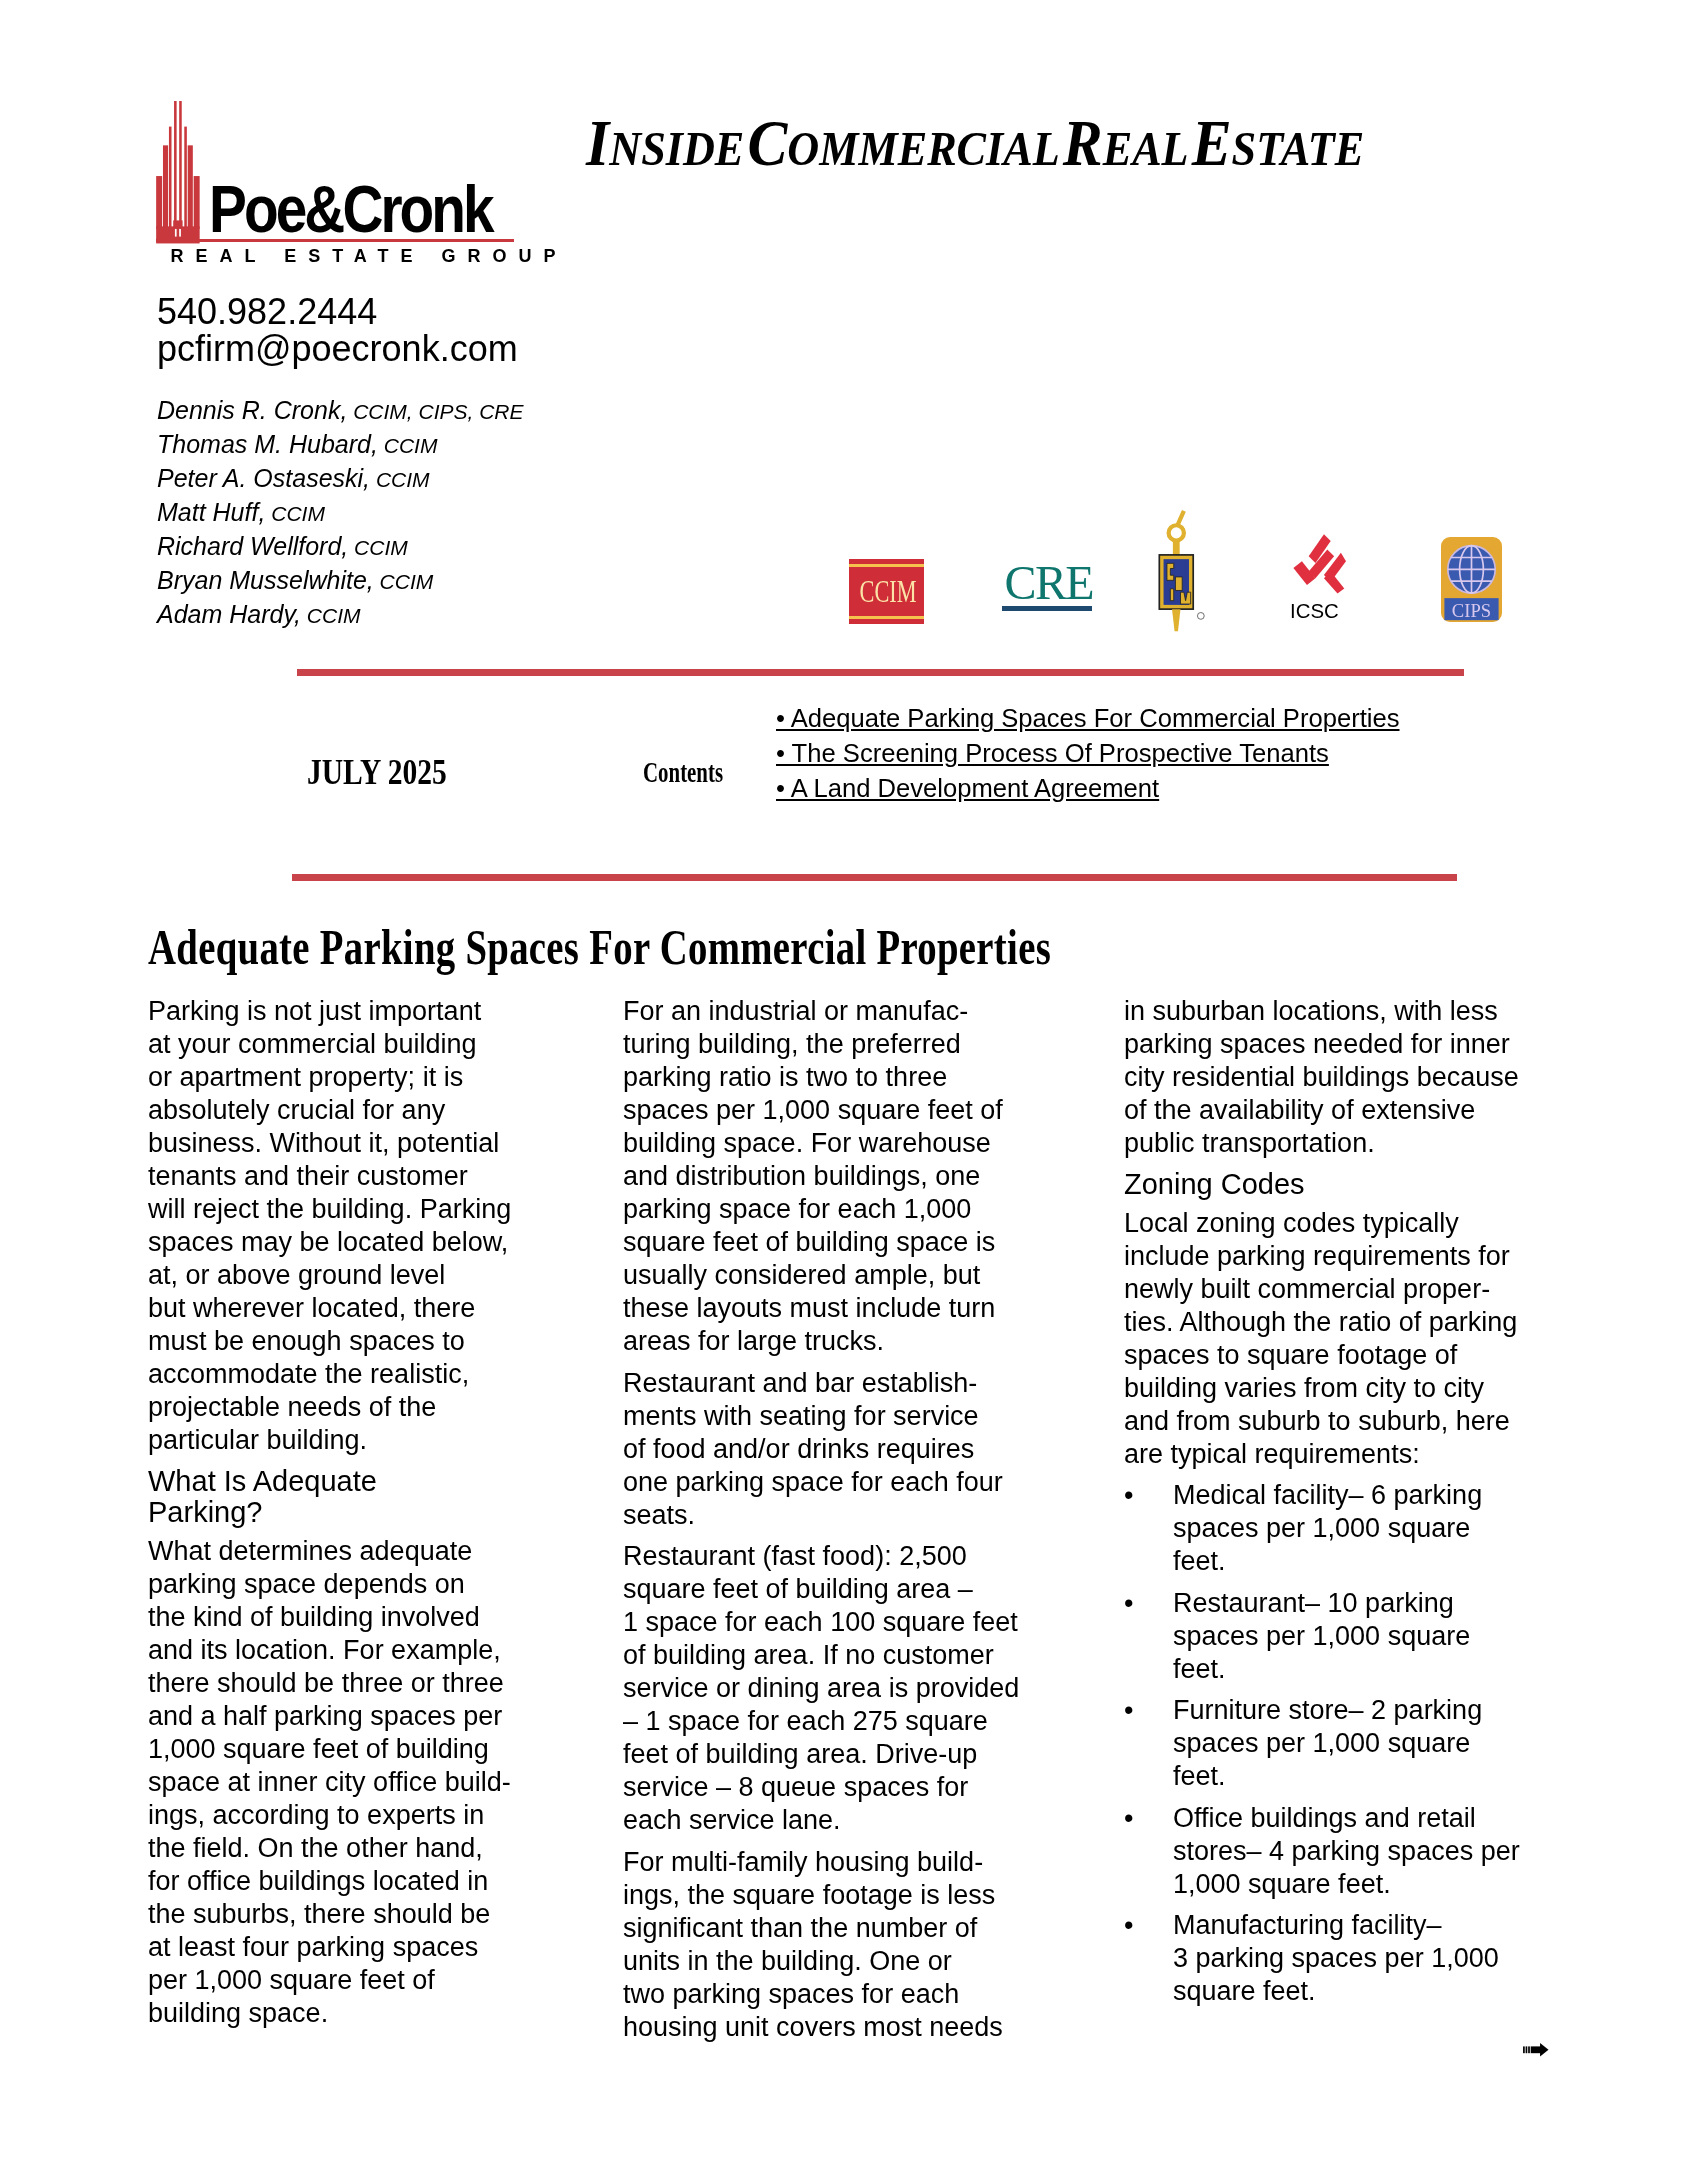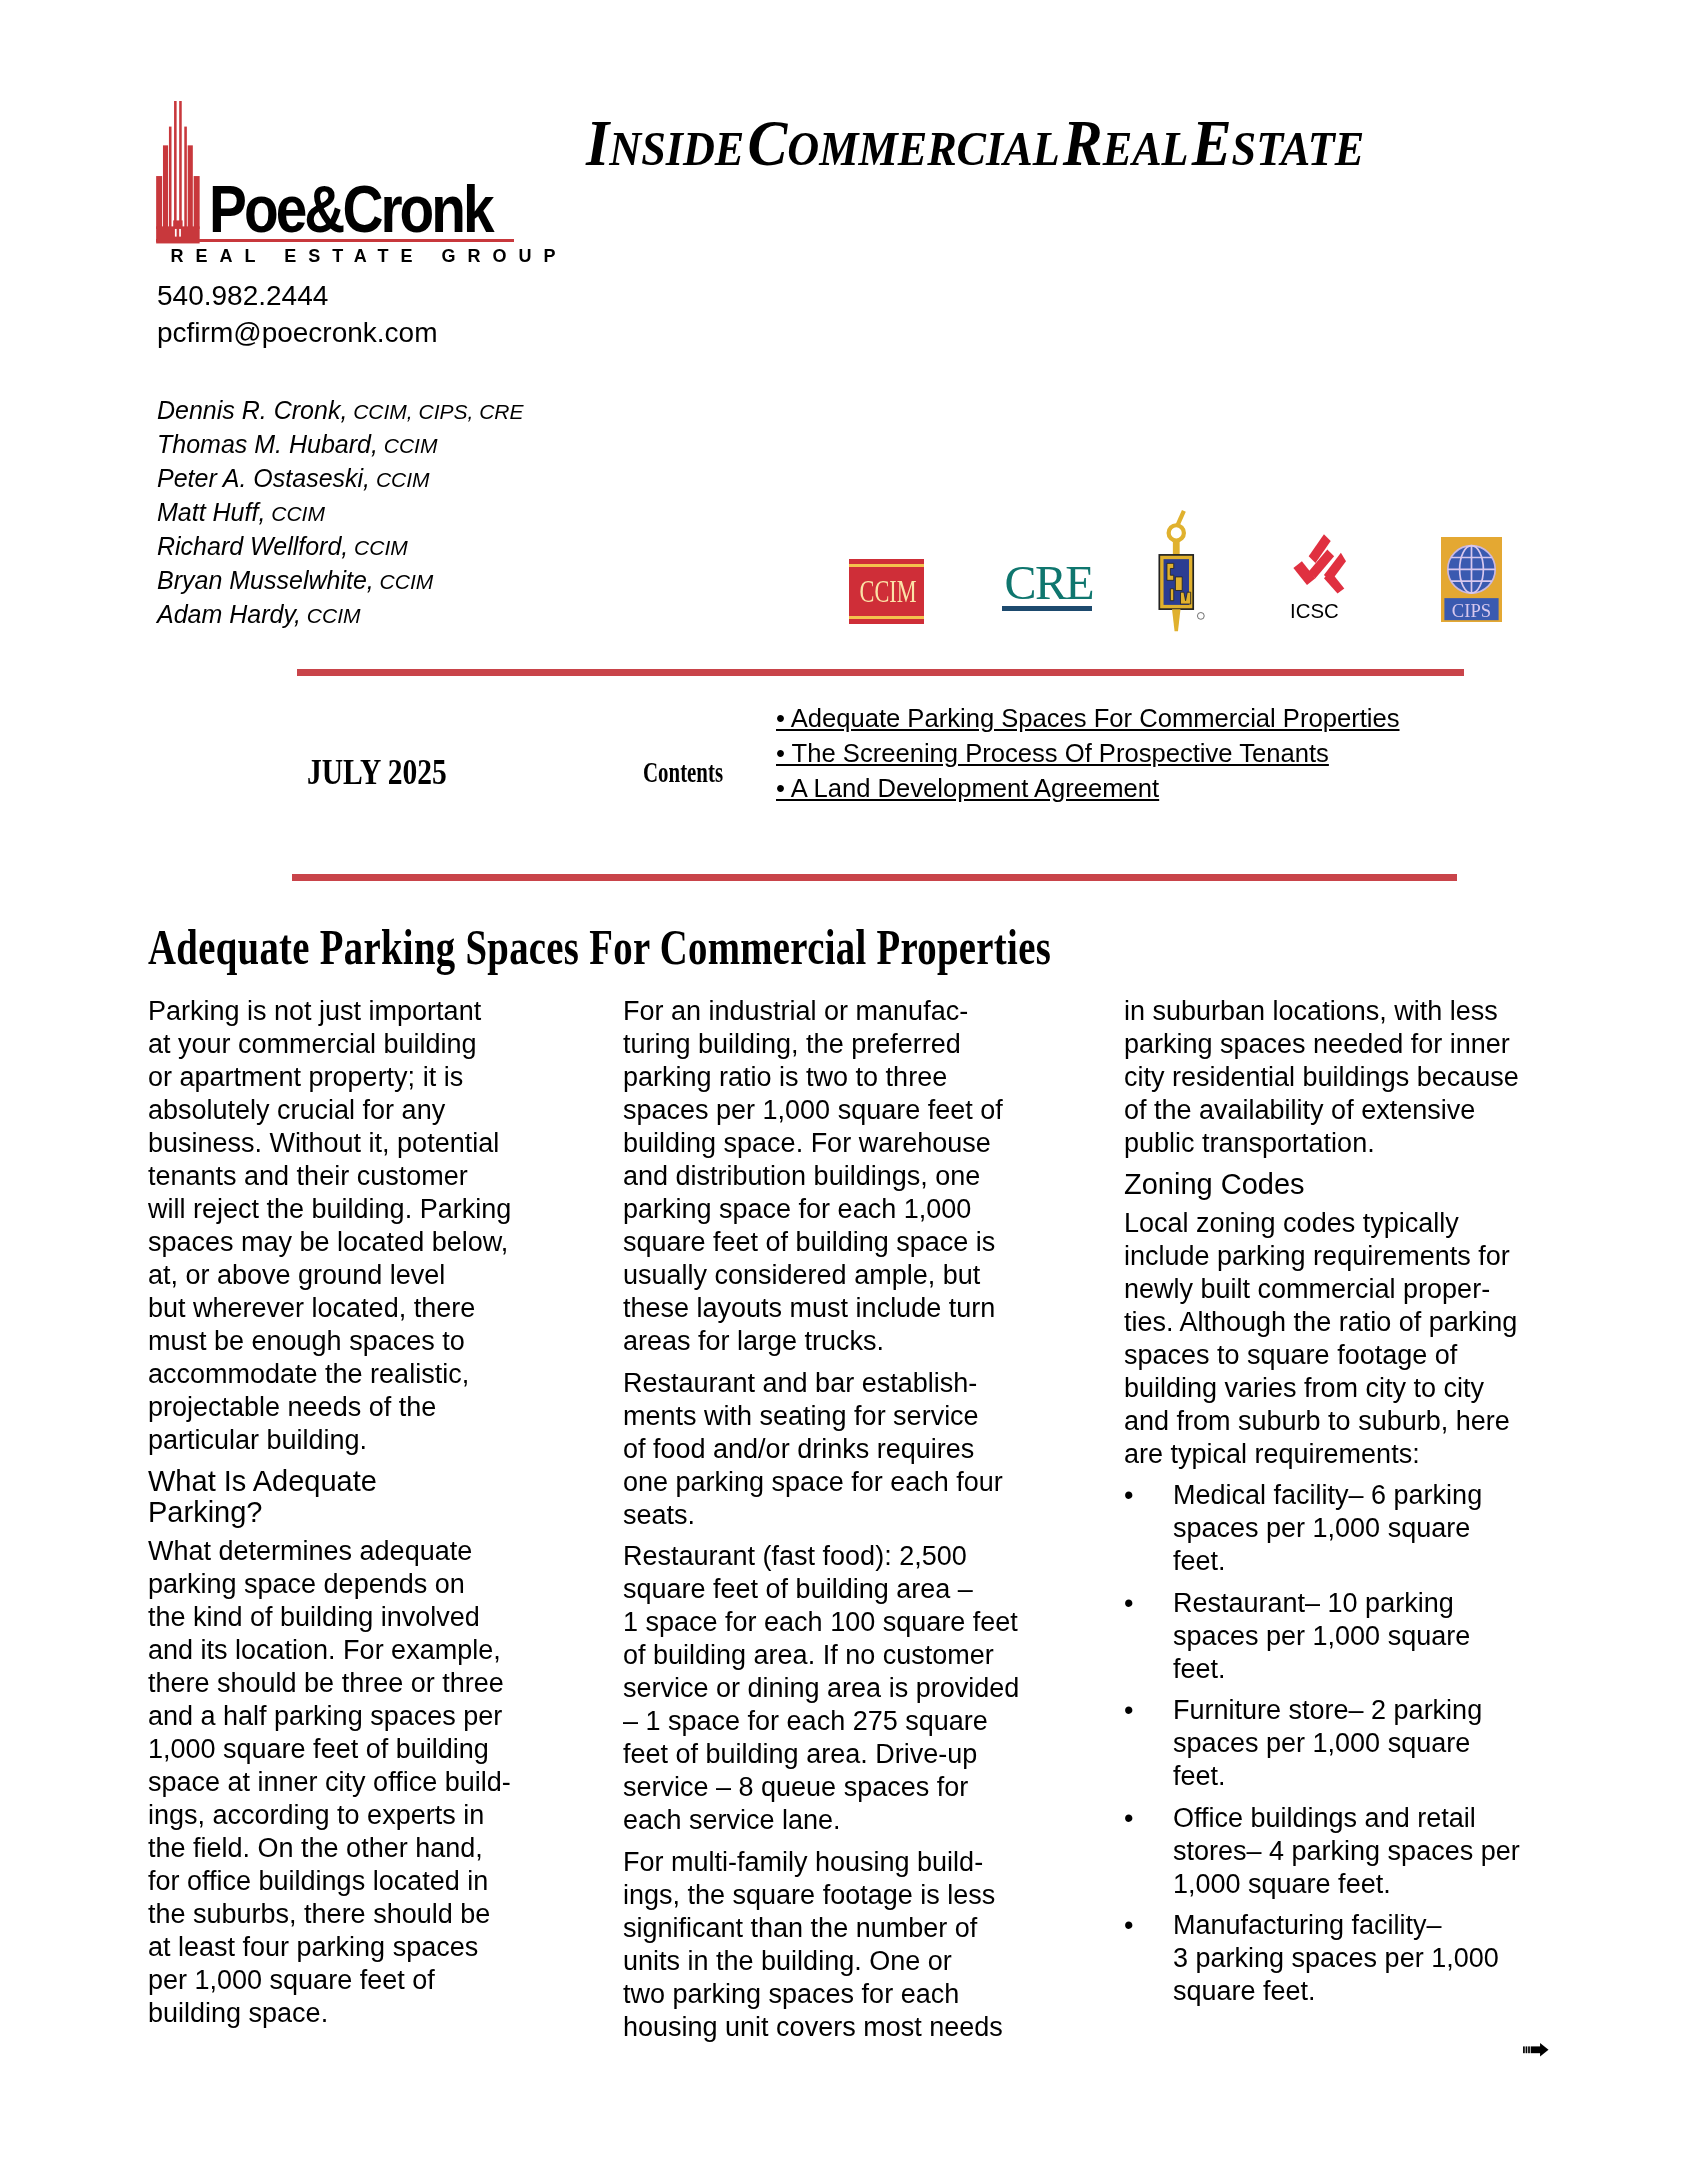--- a/index.html
+++ b/index.html
@@ -18,7 +18,7 @@
   .masthead .sc { font-size: 48px; }
 
   
-  .contact { position: absolute; left: 157px; top: 277px; font-size: 28px; line-height: 37px; }
+  .contact { position: absolute; left: 157px; top: 293px; font-size: 36px; line-height: 37px; }
   .staff { position: absolute; left: 157px; top: 394px; font-size: 25px; line-height: 33px; font-style: italic; }
   .staff .cred { font-size: 21px; }
 

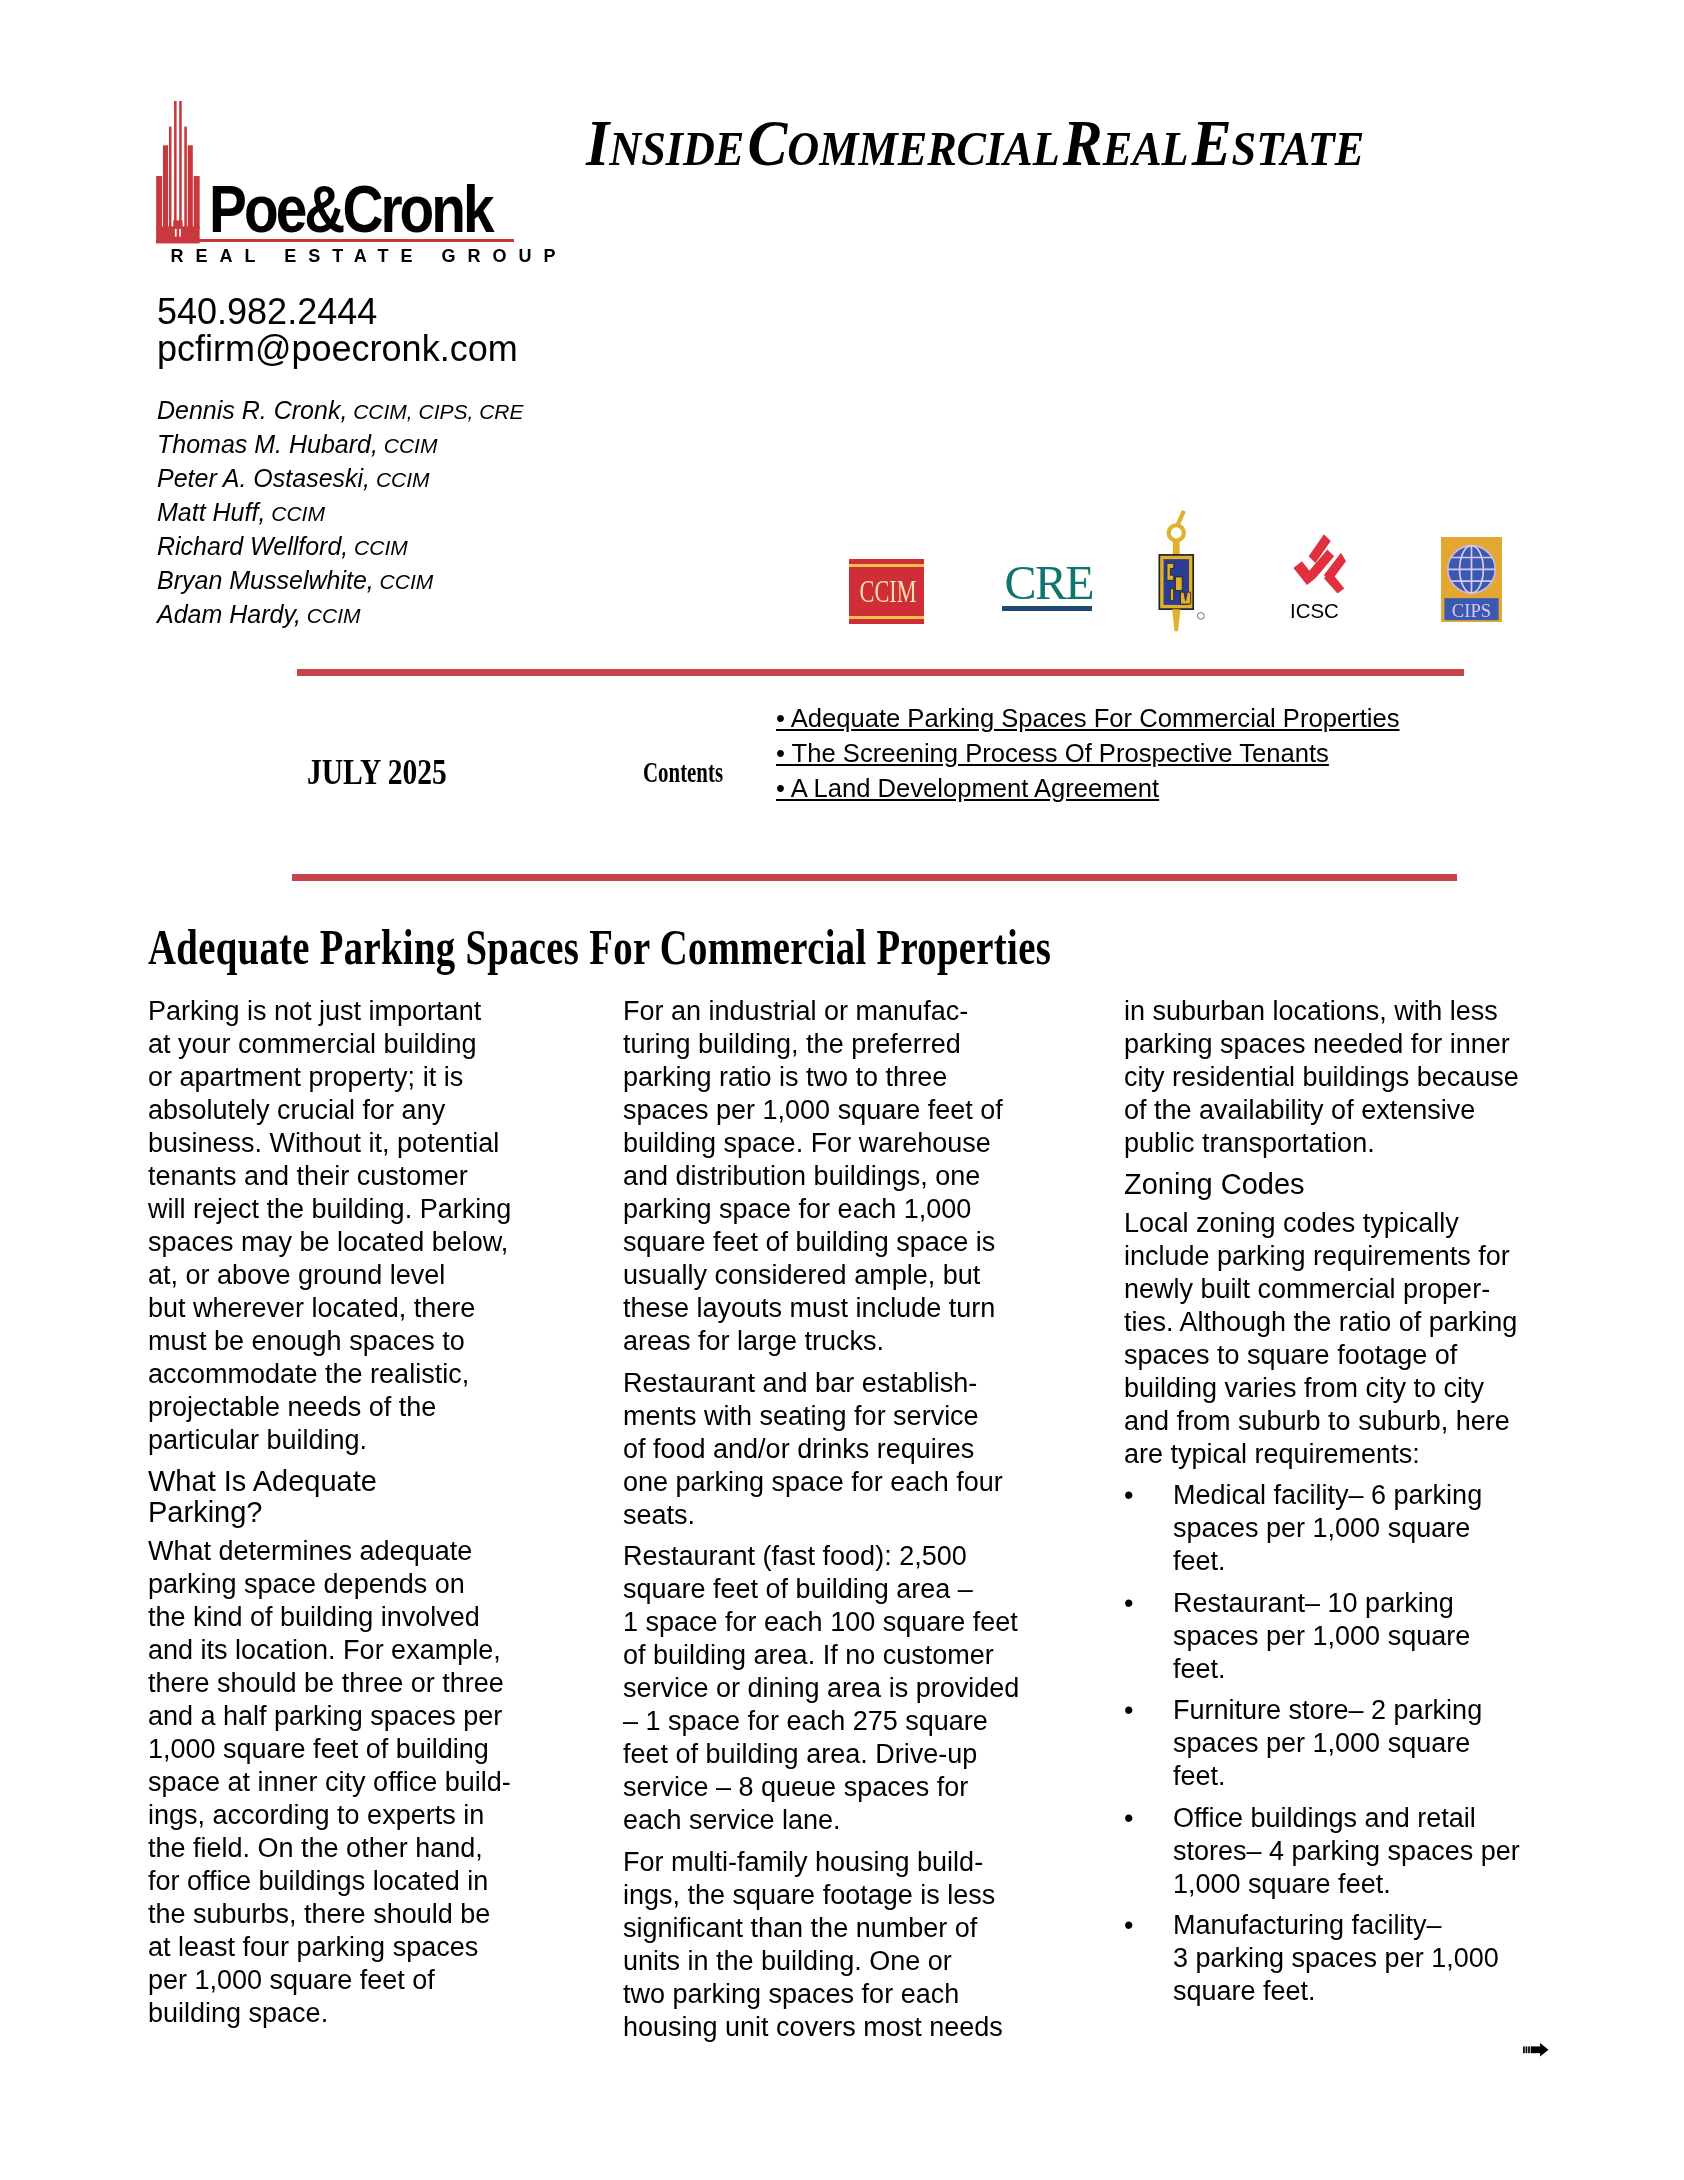--- a/index.html
+++ b/index.html
@@ -32,7 +32,7 @@
   .cre-logo .under { position: absolute; left: 0; top: 51px; width: 90px; height: 5.1px; background: #1d4a6e; }
   .icsc-logo { left: 1290px; top: 534px; width: 56px; height: 94px; }
   .icsc-logo .txt { position: absolute; left: 0; top: 66px; font-weight: normal; font-size: 20.4px; }
-  .cips-logo { left: 1441px; top: 537px; width: 61px; height: 85px; background: #e4a832; }
+  .cips-logo { left: 1441px; top: 537px; width: 61px; height: 85px; background: #e4a832; border-radius: 9px; }
 
   
   .rule { position: absolute; height: 6.8px; background: #c9444a; }

